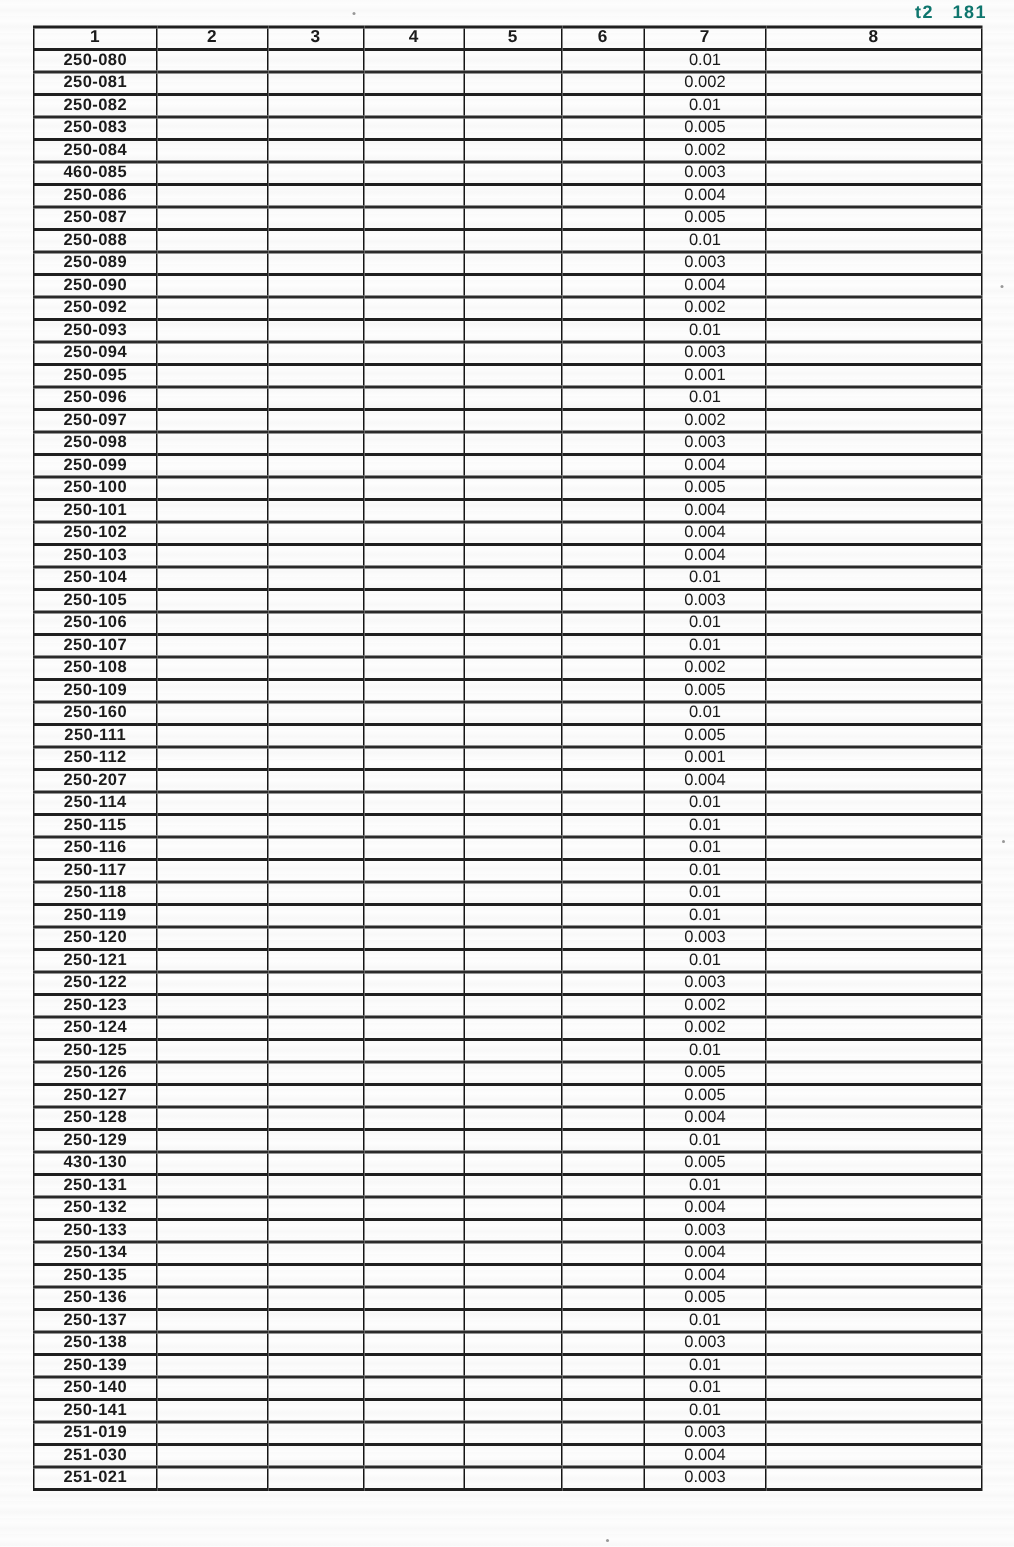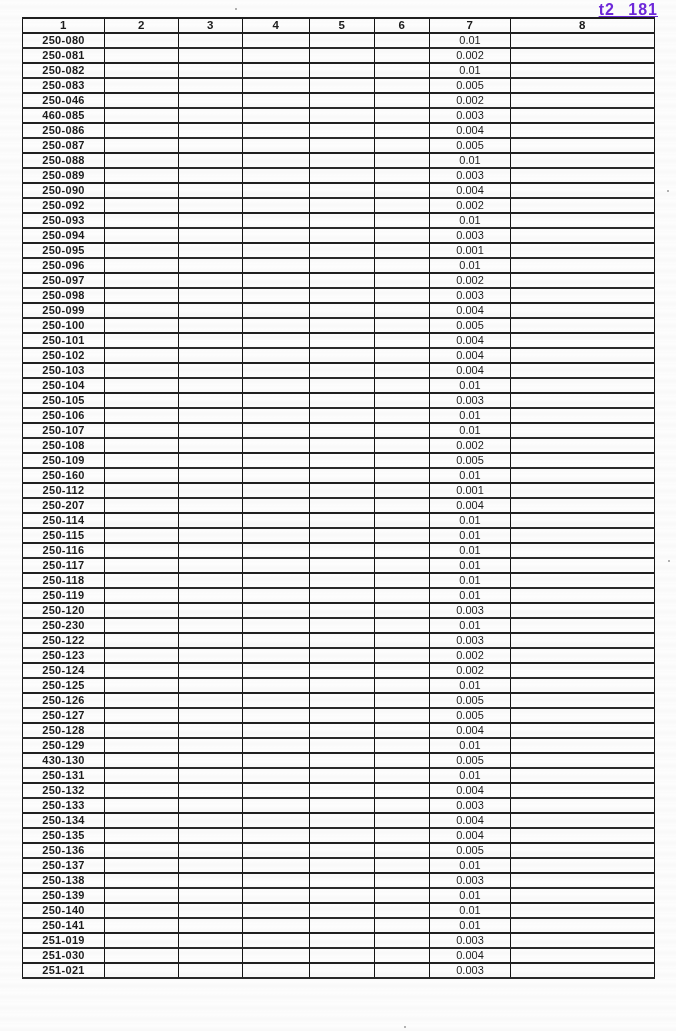--- a/index.html
+++ b/index.html
@@ -33,13 +33,12 @@
     position: absolute;
     top: 1px;
     right: 18px;
-    font-size: 16px;
+    font-size: 12px;
     font-weight: bold;
     letter-spacing: 1px;
     word-spacing: 8px;
-    color: #6d28d9;
+    color: #0f766e;
     font-family: "Liberation Sans", sans-serif;
-    text-decoration: underline;
   }
   table.scan-table {
     position: absolute;

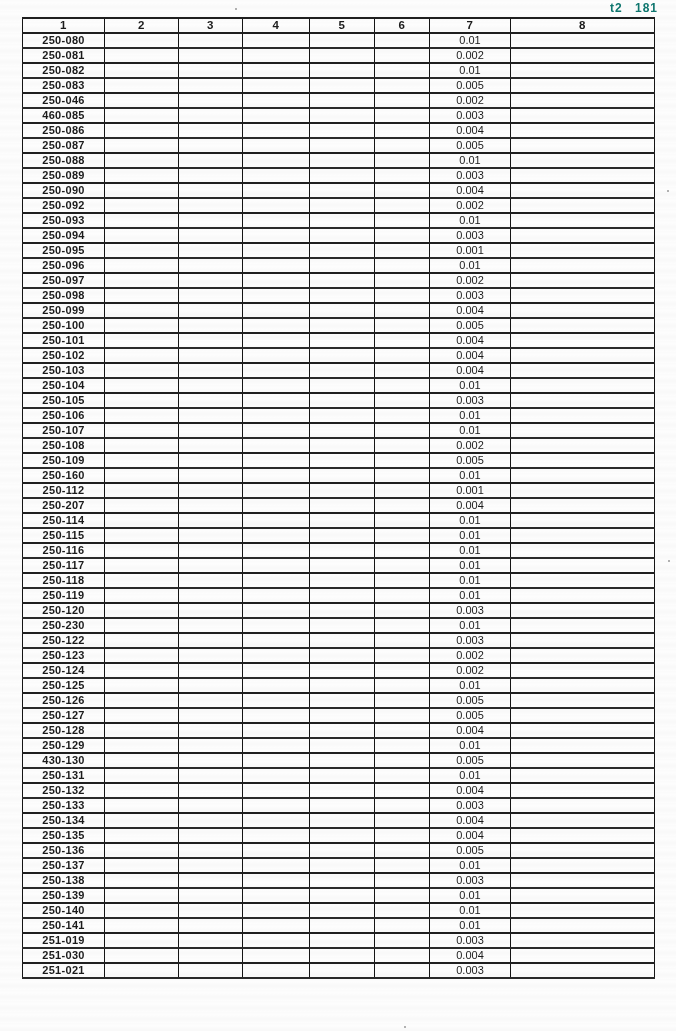--- a/index.html
+++ b/index.html
@@ -164,7 +164,7 @@
         <td></td>
       </tr>
       <tr>
-        <td class="cell-id">250-046</td>
+        <td class="cell-id">250-084</td>
         <td></td>
         <td></td>
         <td></td>

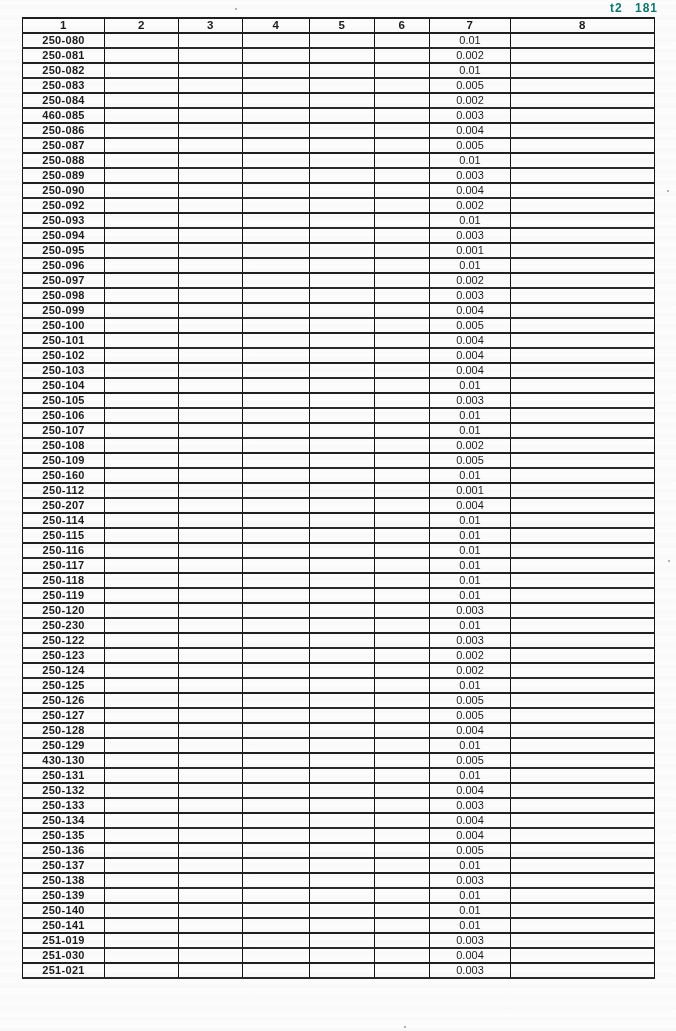--- a/index.html
+++ b/index.html
@@ -424,6 +424,16 @@
         <td></td>
       </tr>
       <tr>
+        <td class="cell-id">250-111</td>
+        <td></td>
+        <td></td>
+        <td></td>
+        <td></td>
+        <td></td>
+        <td class="cell-val">0.005</td>
+        <td></td>
+      </tr>
+      <tr>
         <td class="cell-id">250-112</td>
         <td></td>
         <td></td>

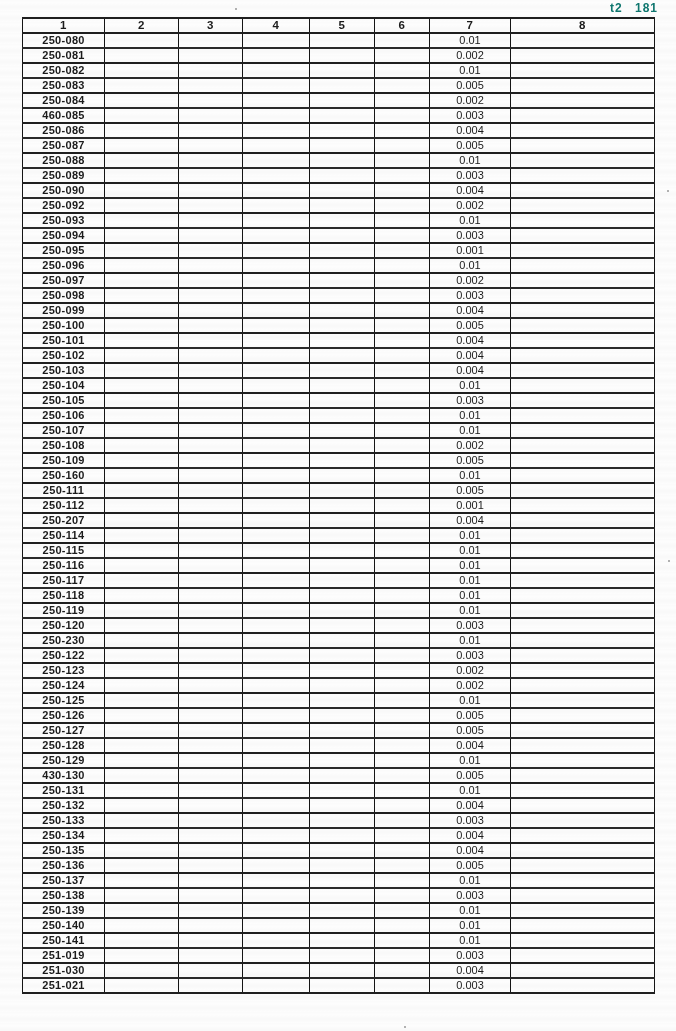--- a/index.html
+++ b/index.html
@@ -524,7 +524,7 @@
         <td></td>
       </tr>
       <tr>
-        <td class="cell-id">250-230</td>
+        <td class="cell-id">250-121</td>
         <td></td>
         <td></td>
         <td></td>

